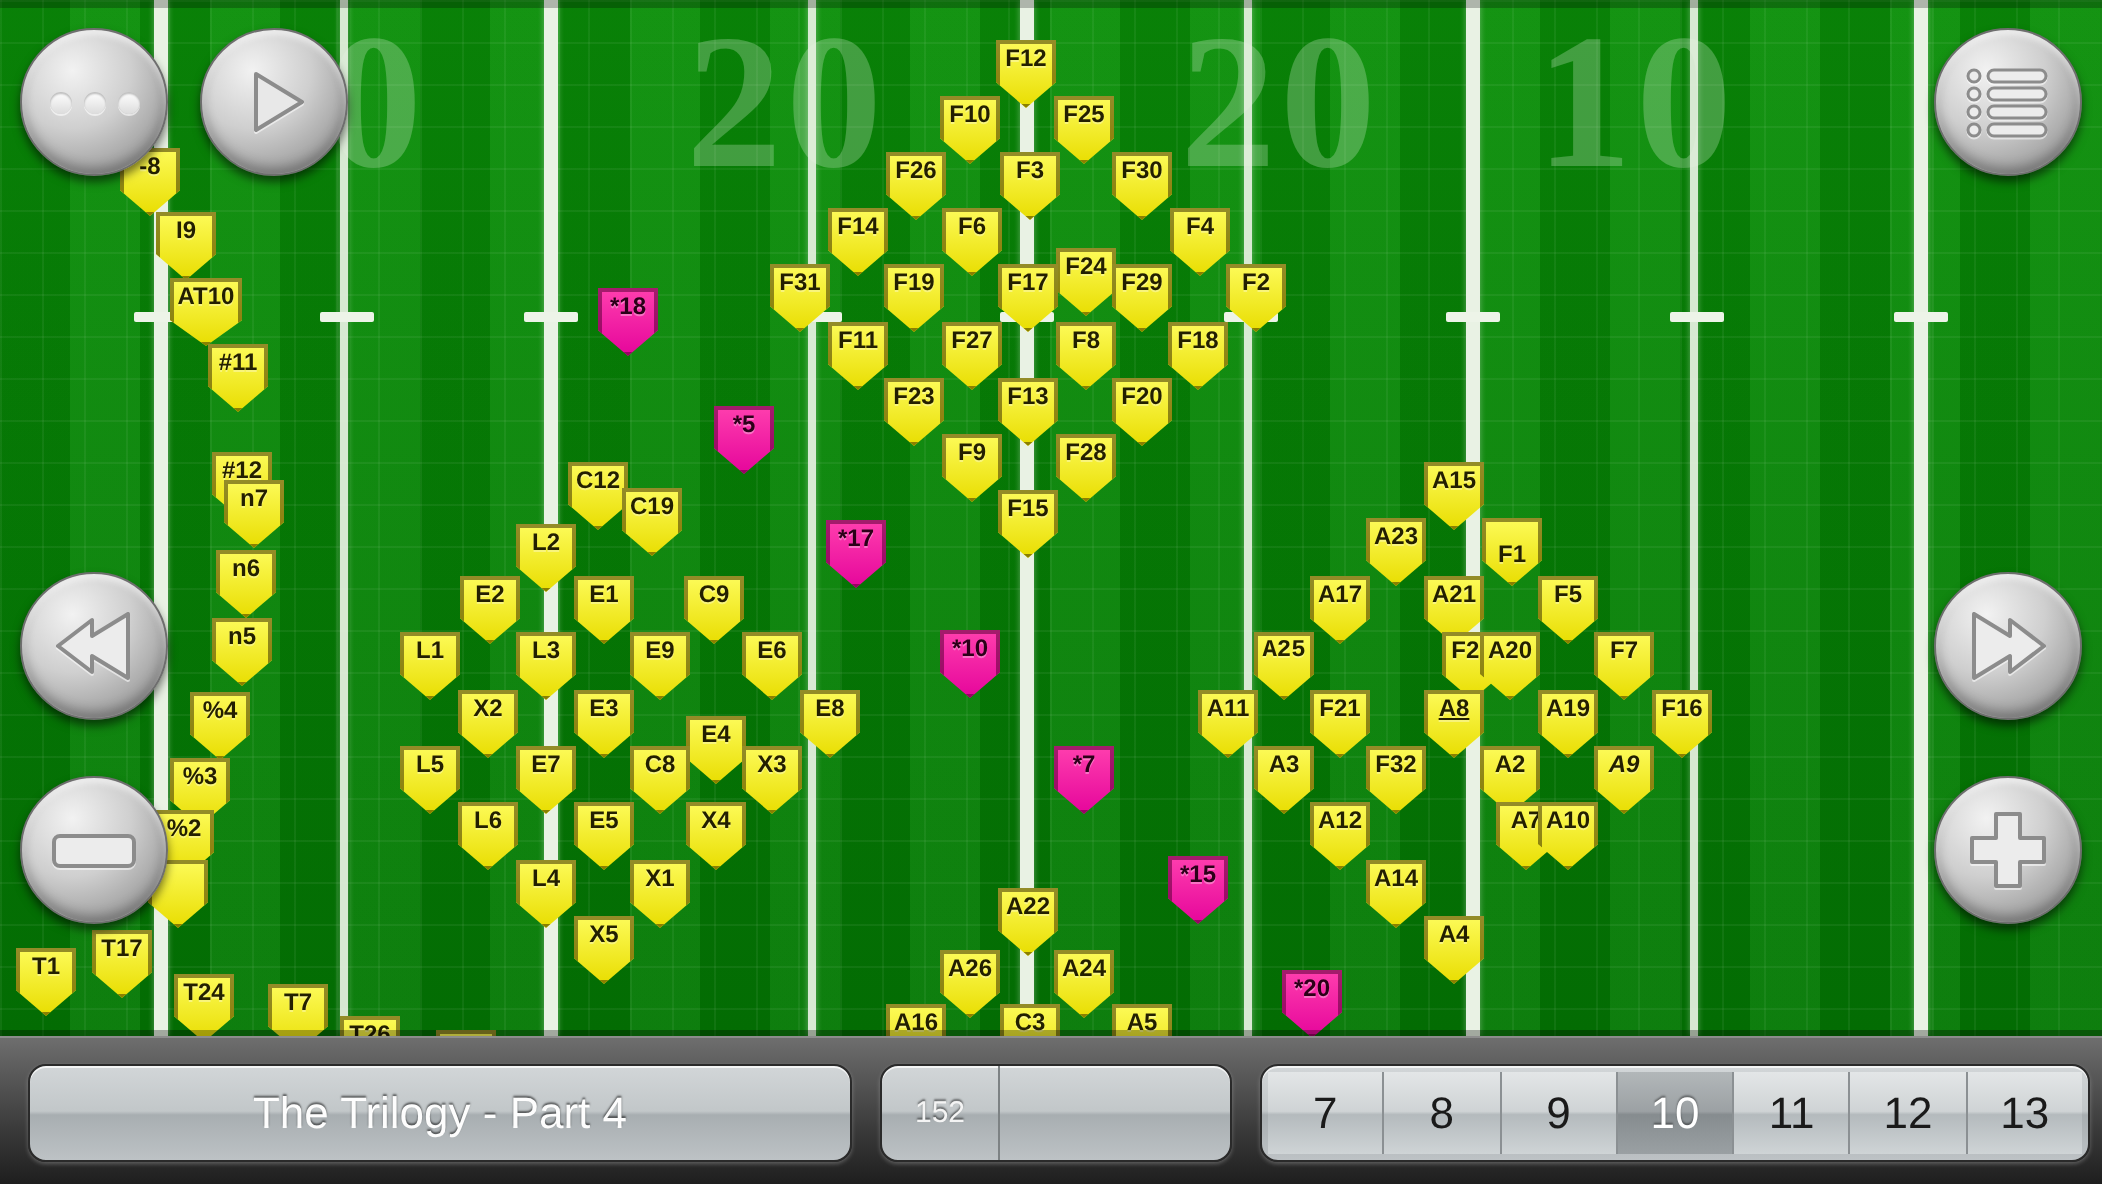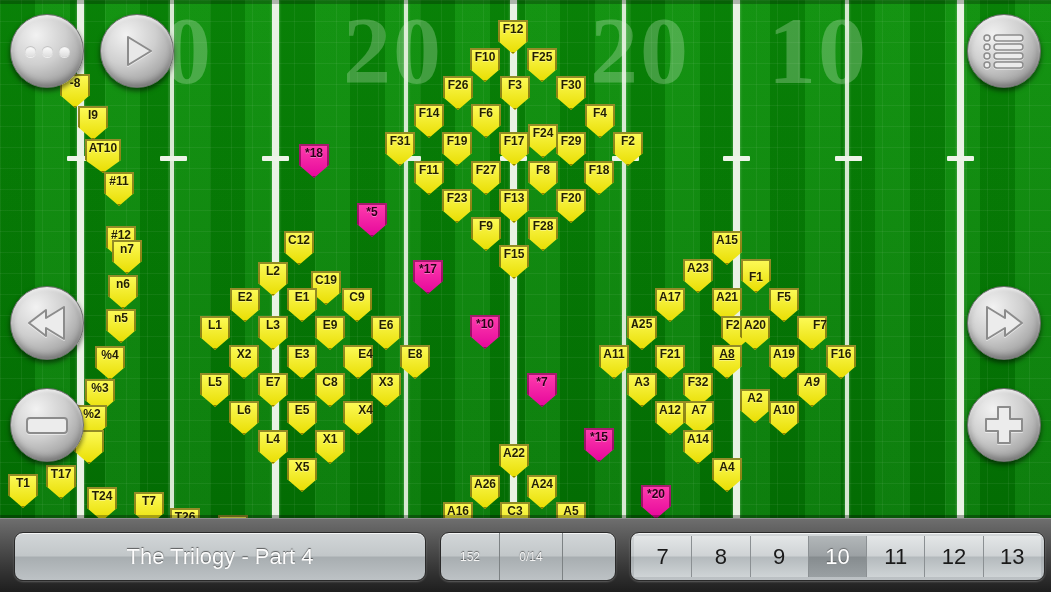--- a/index.html
+++ b/index.html
@@ -195,7 +195,7 @@
           <div class="mo"></div>
           <span>L2</span>
         </div>
-        <div class="marker" style="left: 311px; top: 271px; text-align: center;">
+        <div class="marker" style="left: 311px; top: 244px; text-align: center;">
           <div class="mo"></div>
           <span>C19</span>
         </div>

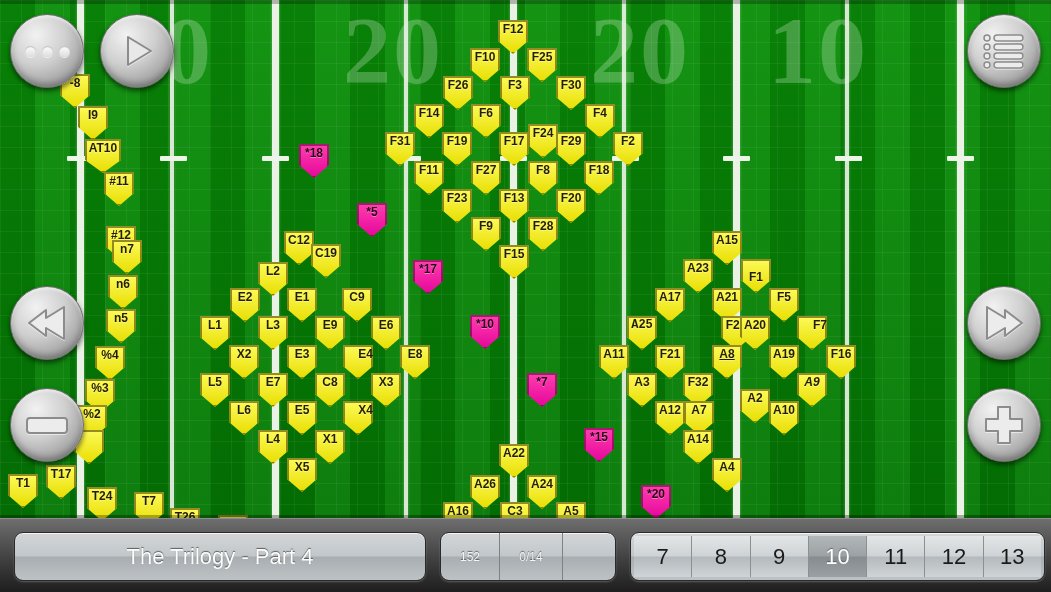--- a/index.html
+++ b/index.html
@@ -419,7 +419,7 @@
           <div class="mo"></div>
           <span>A20</span>
         </div>
-        <div class="marker" style="left: 797px; top: 316px; justify-content: flex-end;">
+        <div class="marker" style="left: 797px; top: 316px;">
           <div class="mo"></div>
           <span>F7</span>
         </div>

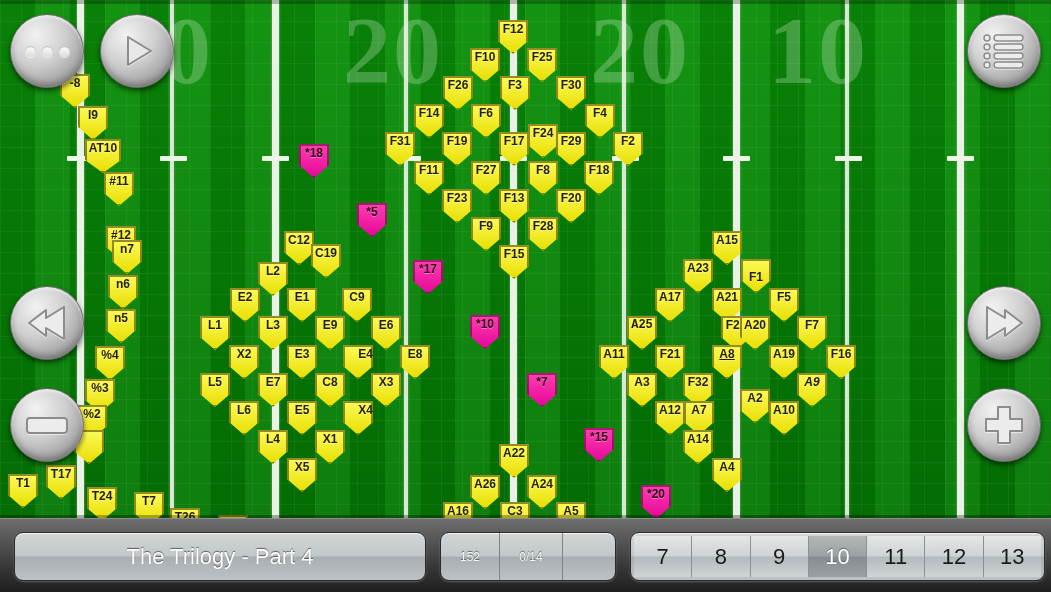--- a/index.html
+++ b/index.html
@@ -235,7 +235,7 @@
           <div class="mo"></div>
           <span>E3</span>
         </div>
-        <div class="marker" style="left: 343px; top: 345px; justify-content: flex-end;">
+        <div class="marker" style="left: 343px; top: 358px;">
           <div class="mo"></div>
           <span>E4</span>
         </div>

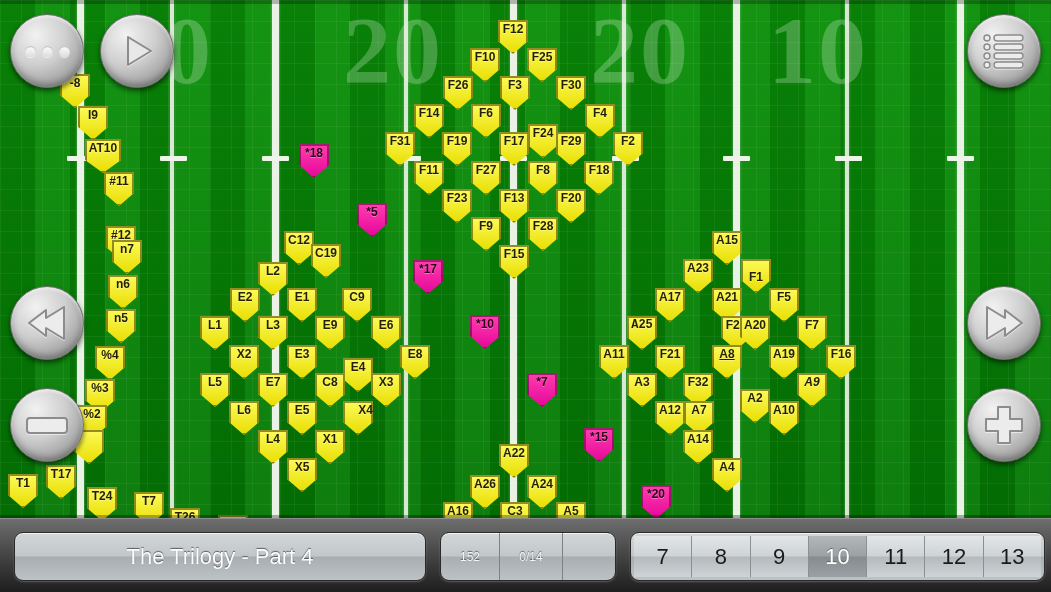--- a/index.html
+++ b/index.html
@@ -451,7 +451,7 @@
           <div class="mo"></div>
           <span>F32</span>
         </div>
-        <div class="marker" style="left: 740px; top: 373px; margin-top: 16px;">
+        <div class="marker" style="left: 740px; top: 373px;">
           <div class="mo"></div>
           <span>A2</span>
         </div>

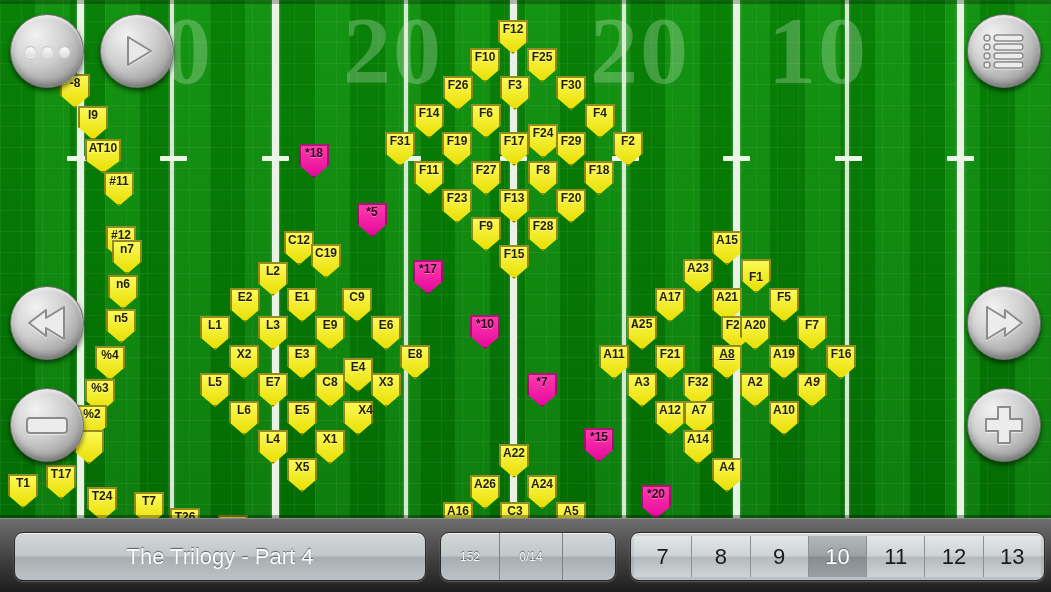--- a/index.html
+++ b/index.html
@@ -267,7 +267,7 @@
           <div class="mo"></div>
           <span>E5</span>
         </div>
-        <div class="marker" style="left: 343px; top: 401px; justify-content: flex-end;">
+        <div class="marker" style="left: 343px; top: 401px;">
           <div class="mo"></div>
           <span>X4</span>
         </div>

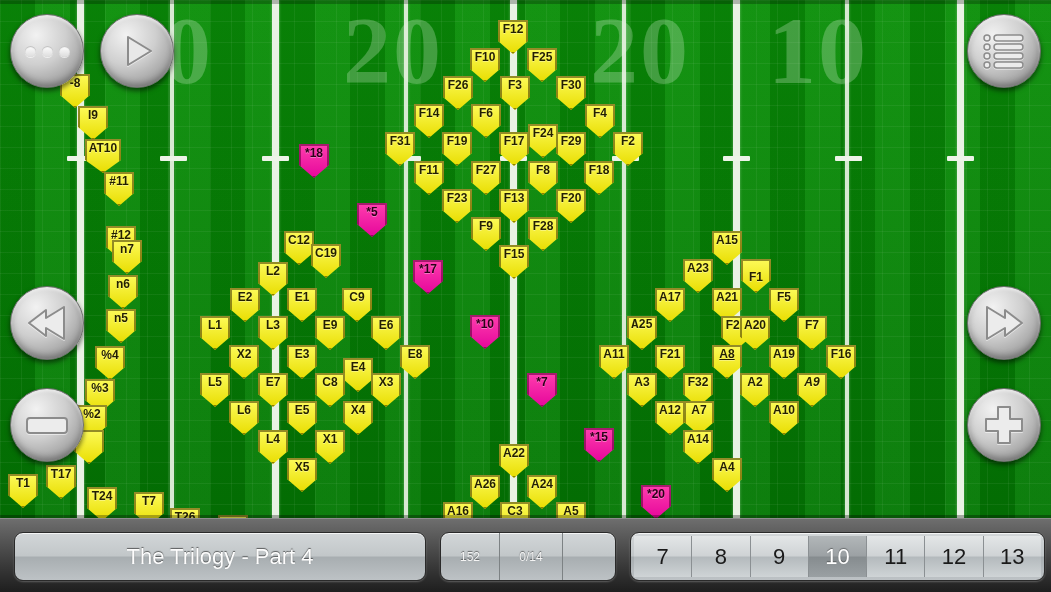--- a/index.html
+++ b/index.html
@@ -463,7 +463,7 @@
           <div class="mo"></div>
           <span>A12</span>
         </div>
-        <div class="marker" style="left: 684px; top: 401px;">
+        <div class="marker" style="left: 748px; top: 401px;">
           <div class="mo"></div>
           <span>A7</span>
         </div>

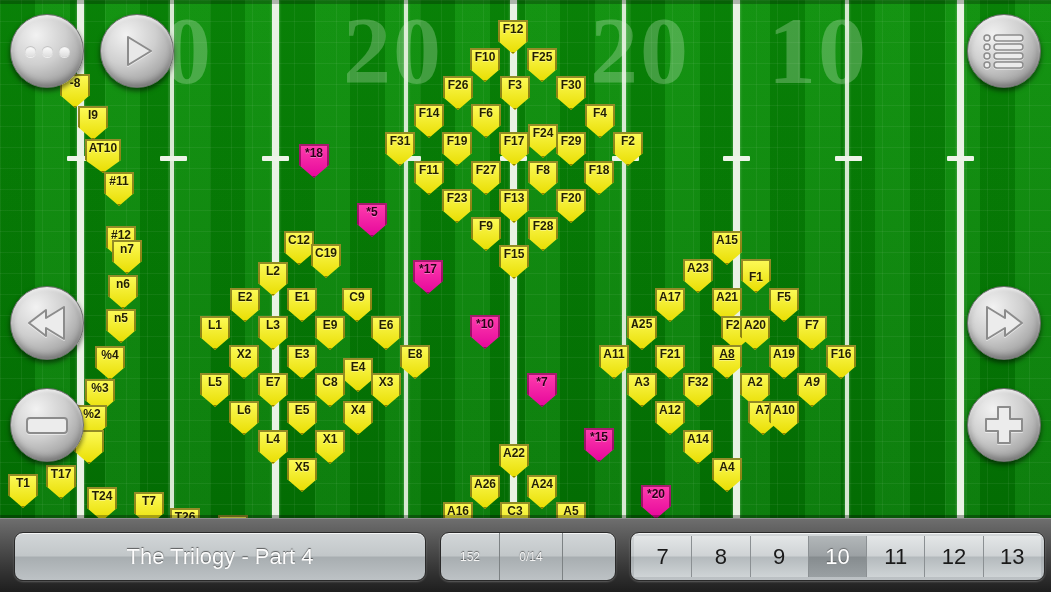--- a/index.html
+++ b/index.html
@@ -65,7 +65,7 @@
   #title-panel .t{font-size:22px;color:#fdfdfd;text-shadow:0 -1px 1px rgba(0,0,0,.55);}
   #count-panel{left:440px;top:13px;width:174px;height:47px;padding:0;overflow:hidden;}
   #count-panel .seg{height:100%;display:flex;align-items:center;justify-content:center;
-     font-size:12px;color:#f4f4f4;text-shadow:0 -1px 1px rgba(0,0,0,.5);}
+     font-size:15px;color:#f4f4f4;text-shadow:0 -1px 1px rgba(0,0,0,.5);}
   #count-panel .seg+.seg{border-left:1px solid #7d8284;}
   #count-panel .s1{width:58px;}
   #count-panel .s2{width:62px;}

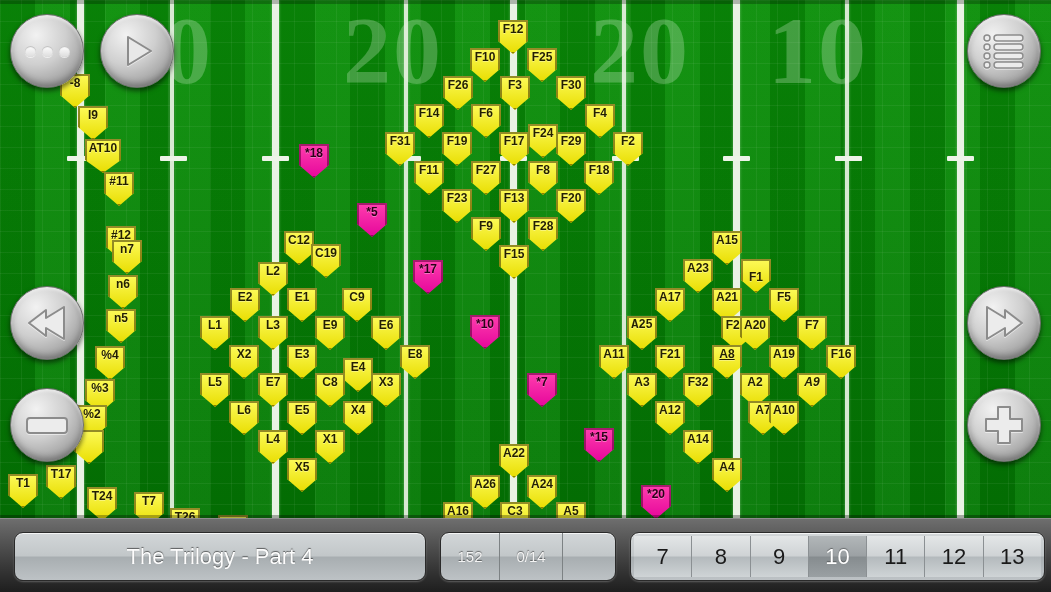--- a/index.html
+++ b/index.html
@@ -595,7 +595,6 @@
 
     <div class="panel" id="count-panel">
       <div class="seg s1">152</div>
-      <div class="seg s2">0/14</div>
       <div class="seg s3"></div>
     </div>
 

